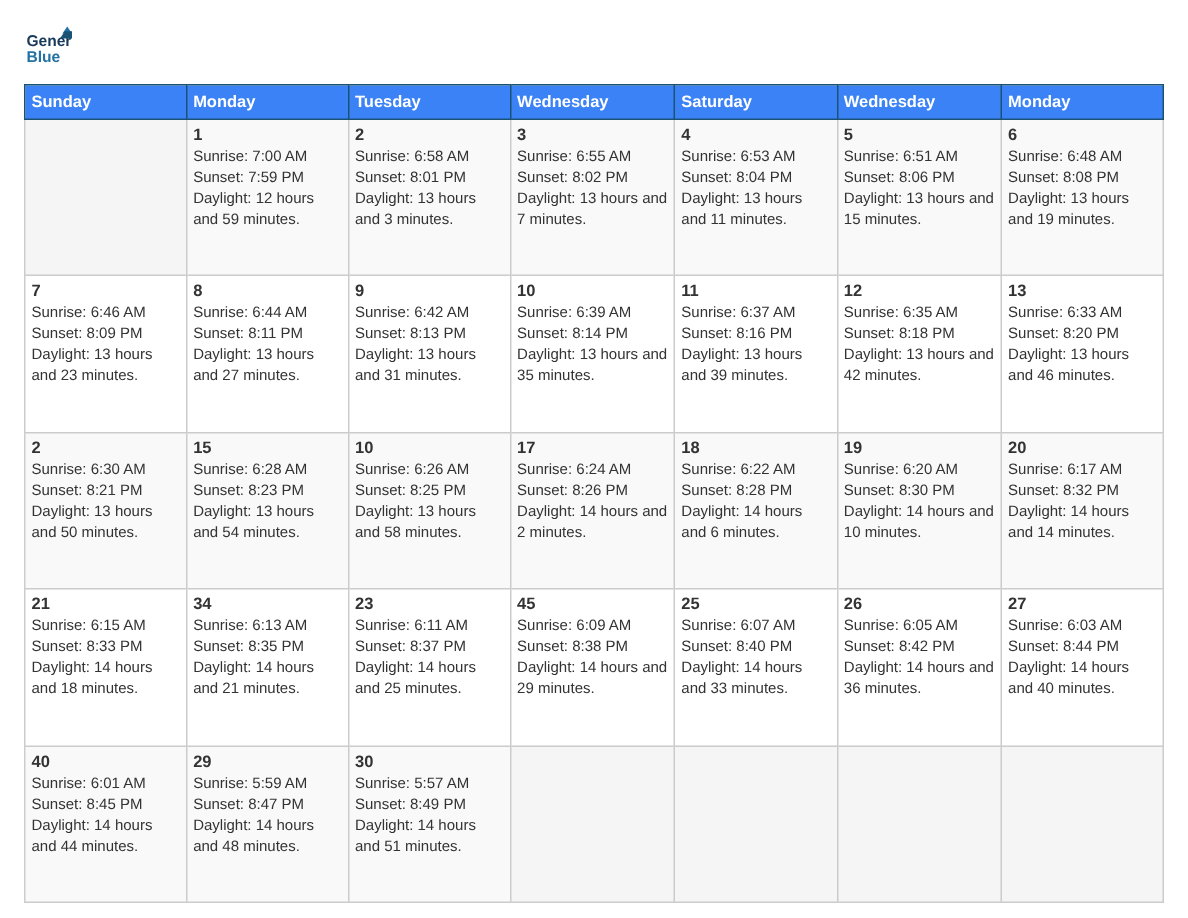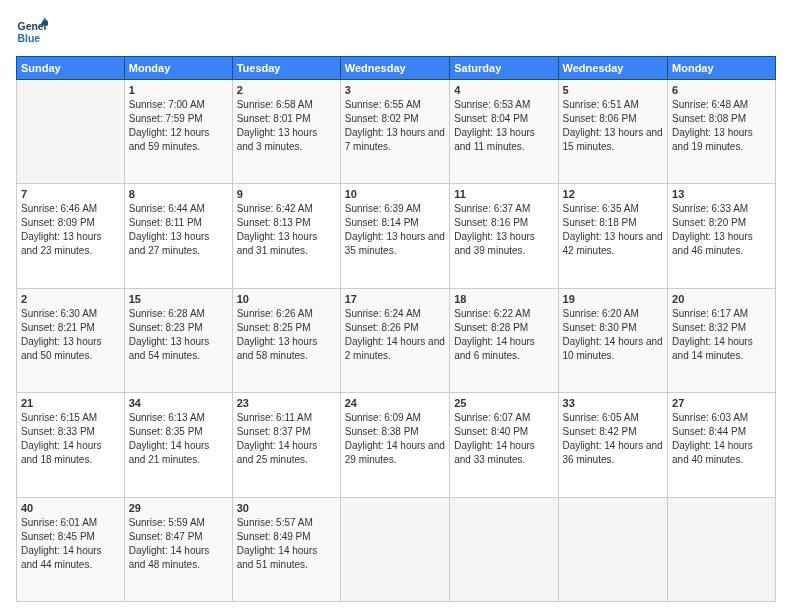--- a/index.html
+++ b/index.html
@@ -219,7 +219,7 @@
             <div class="day-info">Sunrise: 6:11 AM<br>Sunset: 8:37 PM<br>Daylight: 14 hours and 25 minutes.</div>
           </td>
           <td>
-            <span class="day-number">24</span>
+            <span class="day-number">45</span>
             <div class="day-info">Sunrise: 6:09 AM<br>Sunset: 8:38 PM<br>Daylight: 14 hours and 29 minutes.</div>
           </td>
           <td>

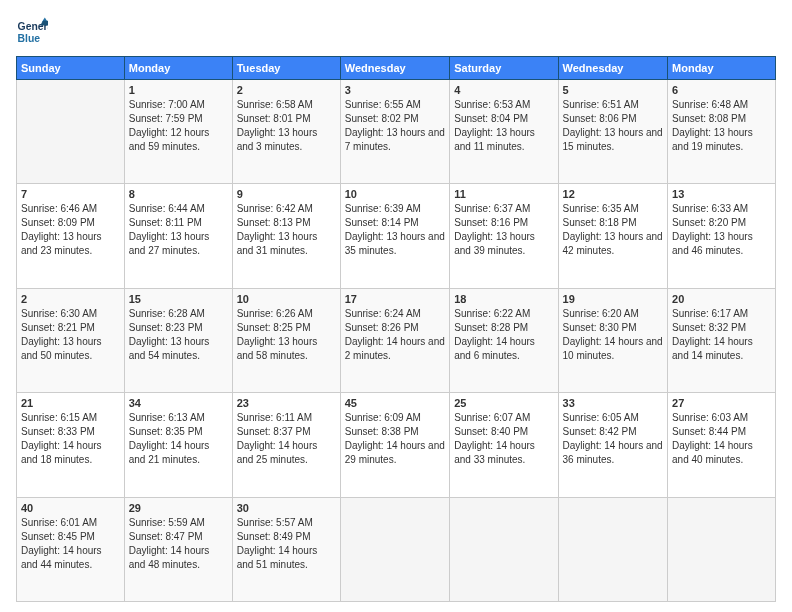--- a/index.html
+++ b/index.html
@@ -227,7 +227,7 @@
             <div class="day-info">Sunrise: 6:07 AM<br>Sunset: 8:40 PM<br>Daylight: 14 hours and 33 minutes.</div>
           </td>
           <td>
-            <span class="day-number">33</span>
+            <span class="day-number">26</span>
             <div class="day-info">Sunrise: 6:05 AM<br>Sunset: 8:42 PM<br>Daylight: 14 hours and 36 minutes.</div>
           </td>
           <td>

